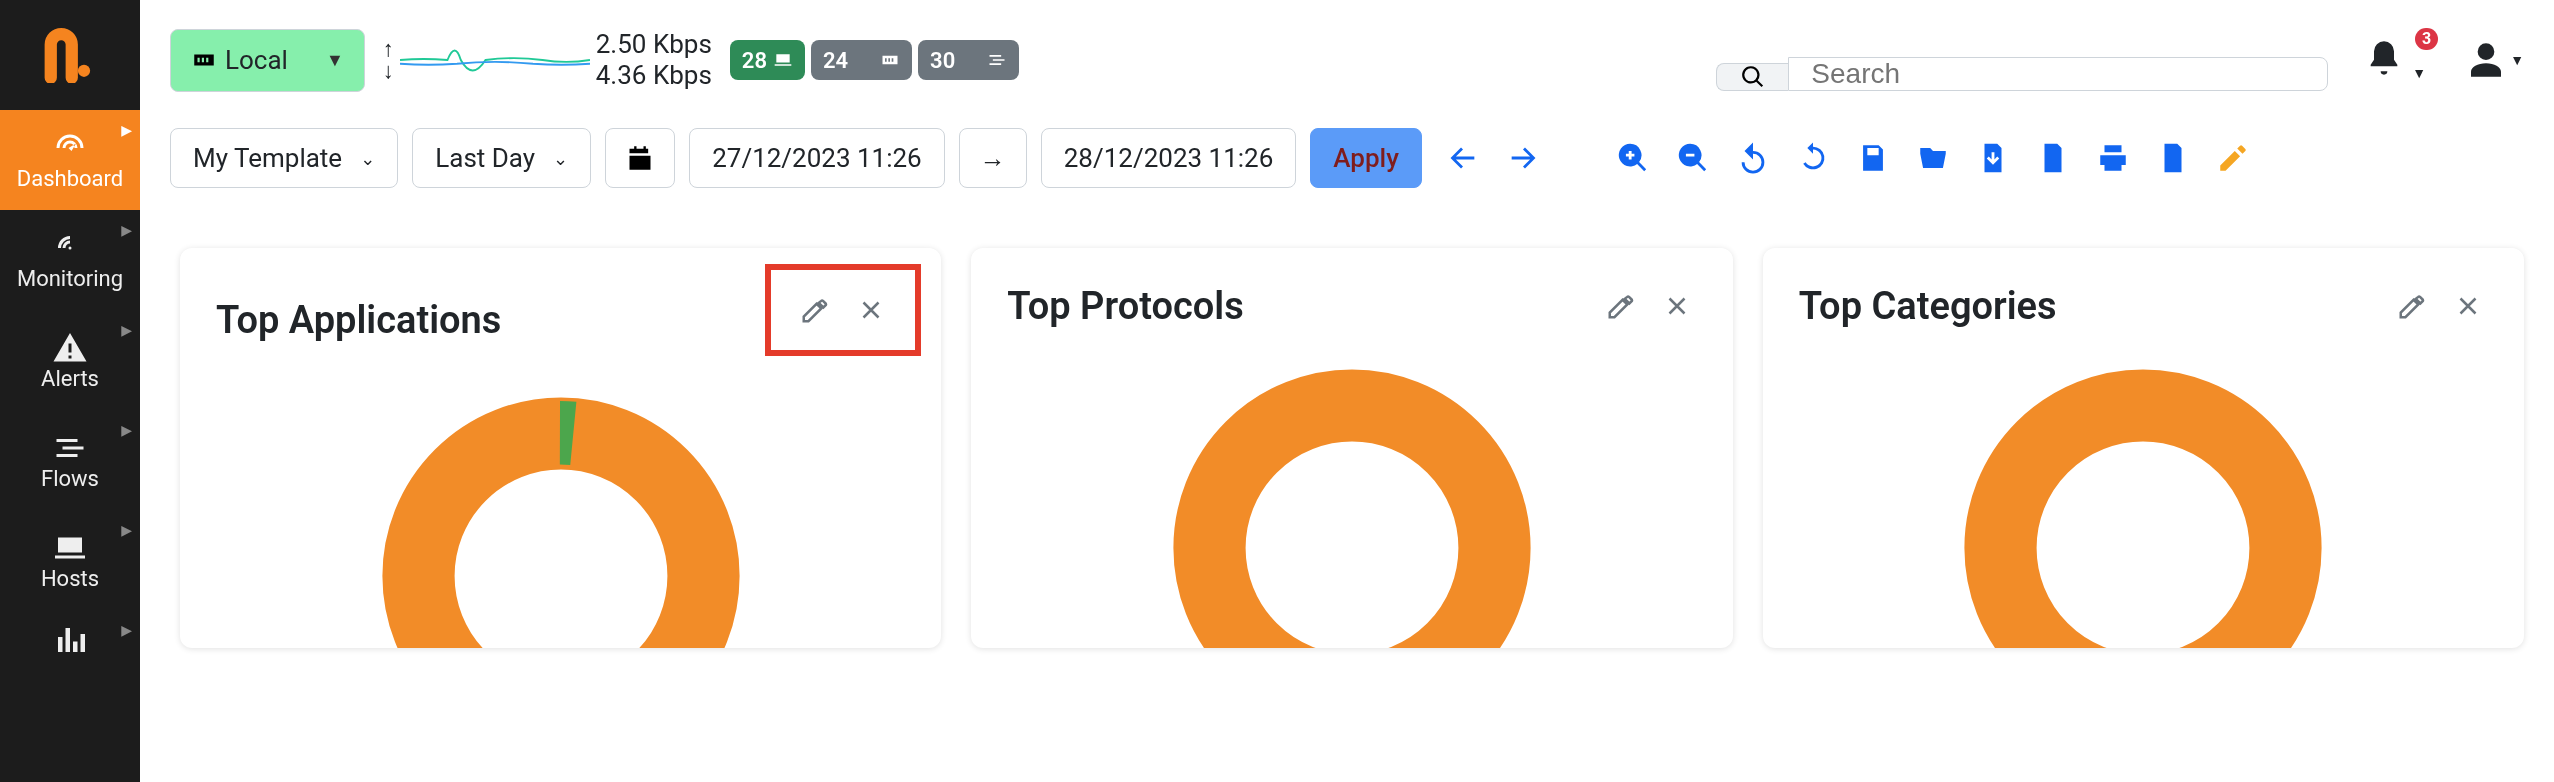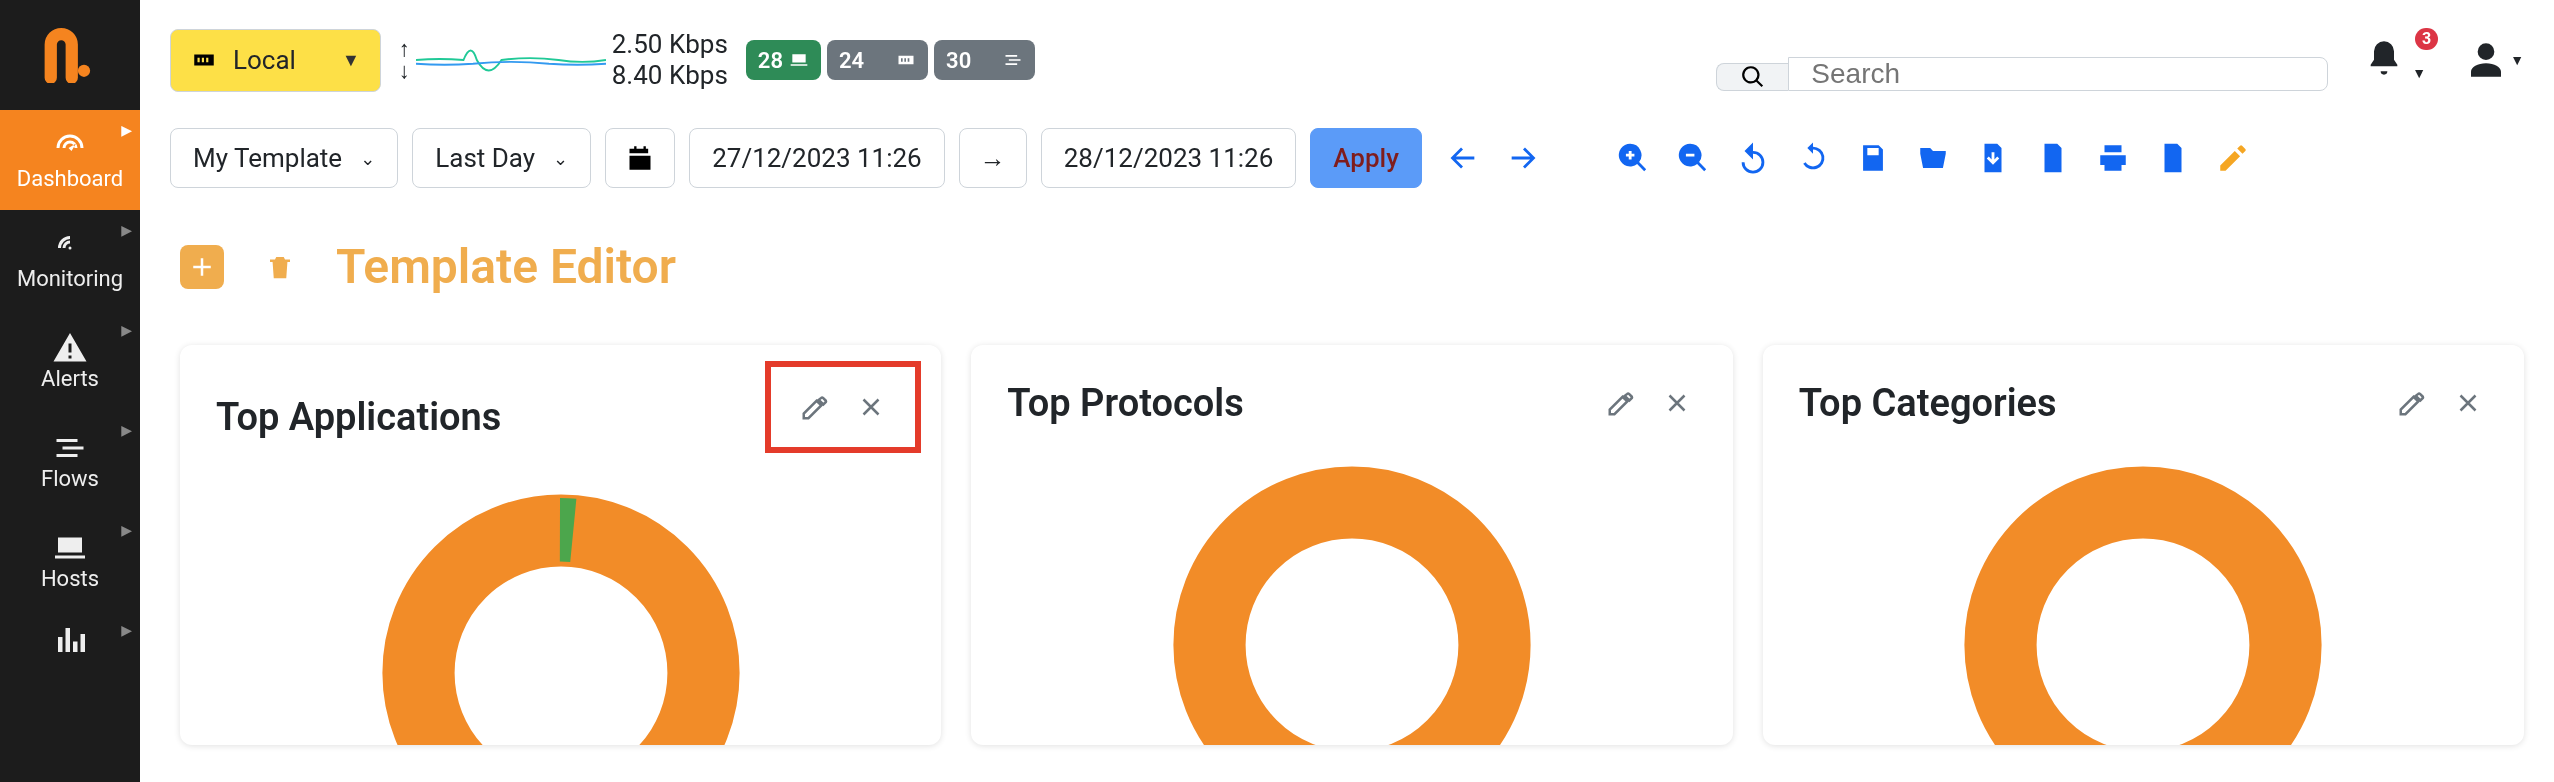--- a/index.html
+++ b/index.html
@@ -69,9 +69,9 @@
     align-items: center;
     padding: 0 20px;
     font-size: 26px;
-    gap: 16px;
-    cursor: pointer;
-    background: #fde047;
+    gap: 8px;
+    cursor: pointer;
+    background: #86efac;
   }
   .select-box .chev { margin-left: 30px; font-size: 18px; color: #333; }
   .traffic-widget {

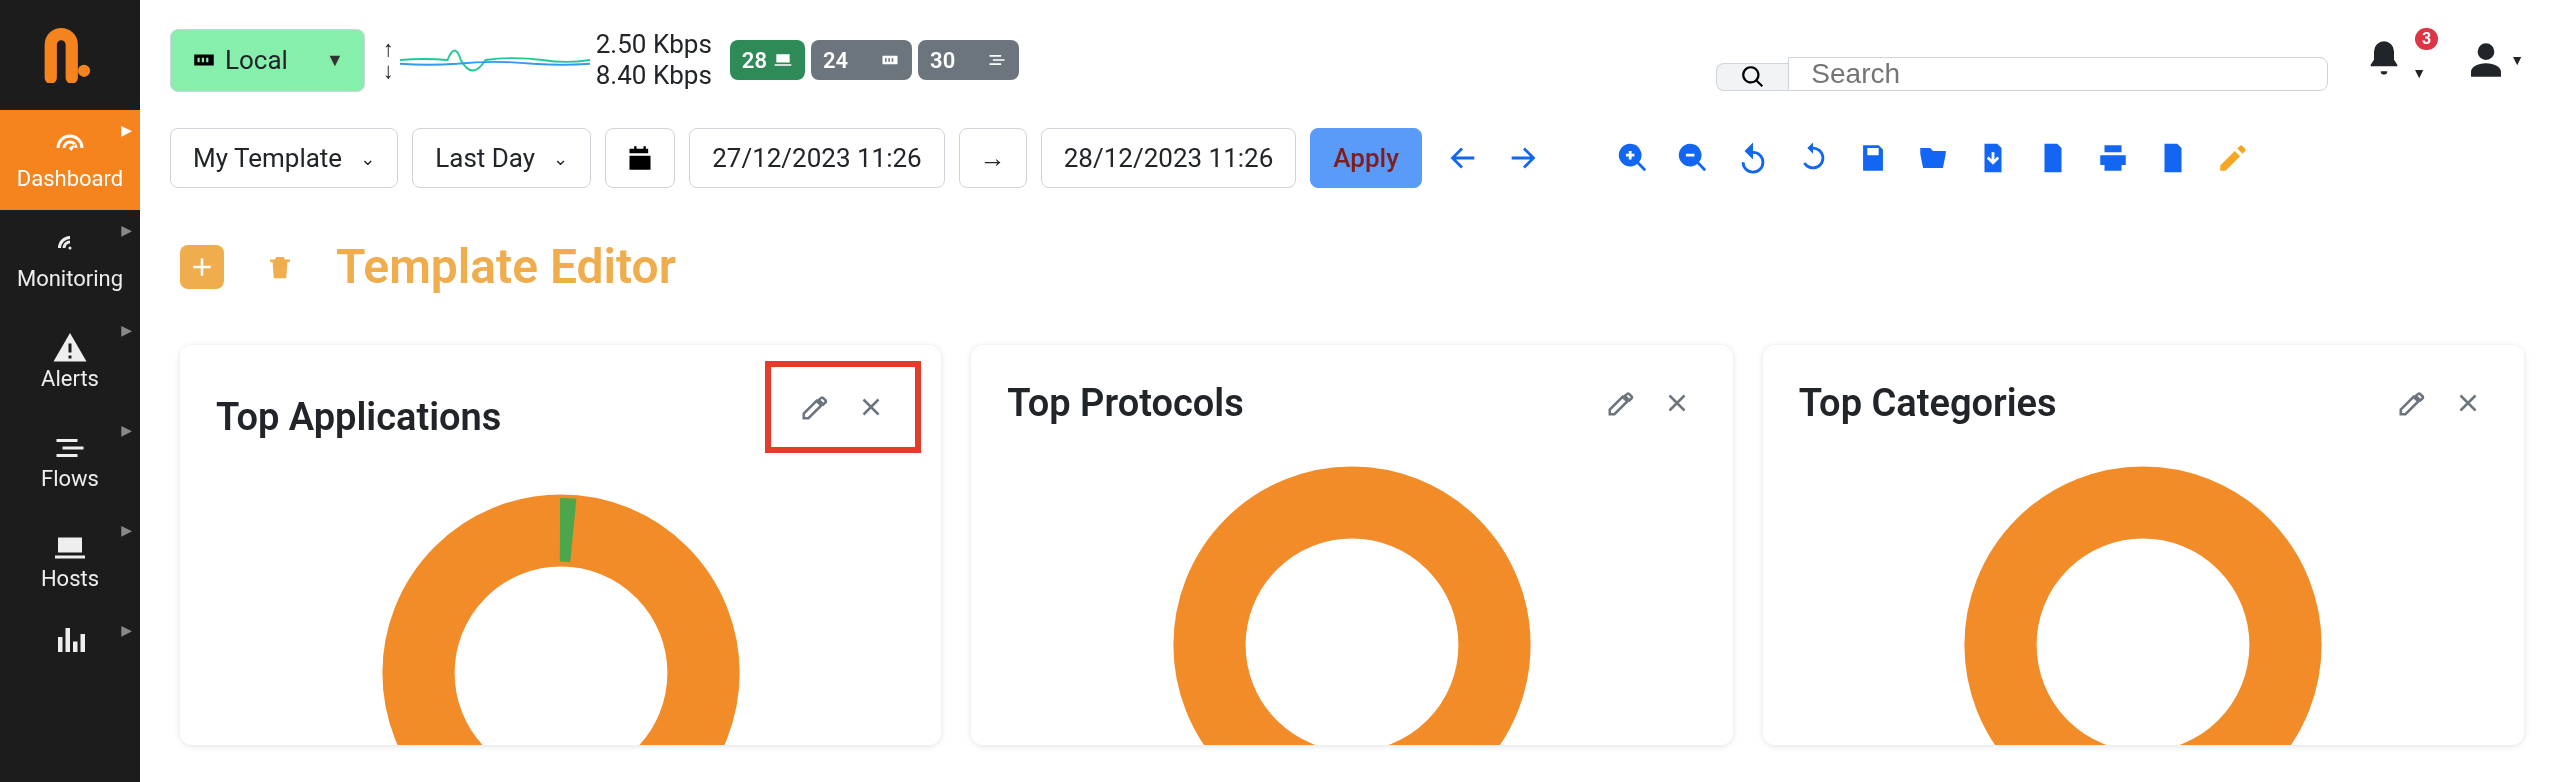--- a/index.html
+++ b/index.html
@@ -327,7 +327,7 @@
       </svg>
       <div class="traffic-rates">
         <div>2.50 Kbps</div>
-        <div>8.40 Kbps</div>
+        <div>4.36 Kbps</div>
       </div>
     </div>
 

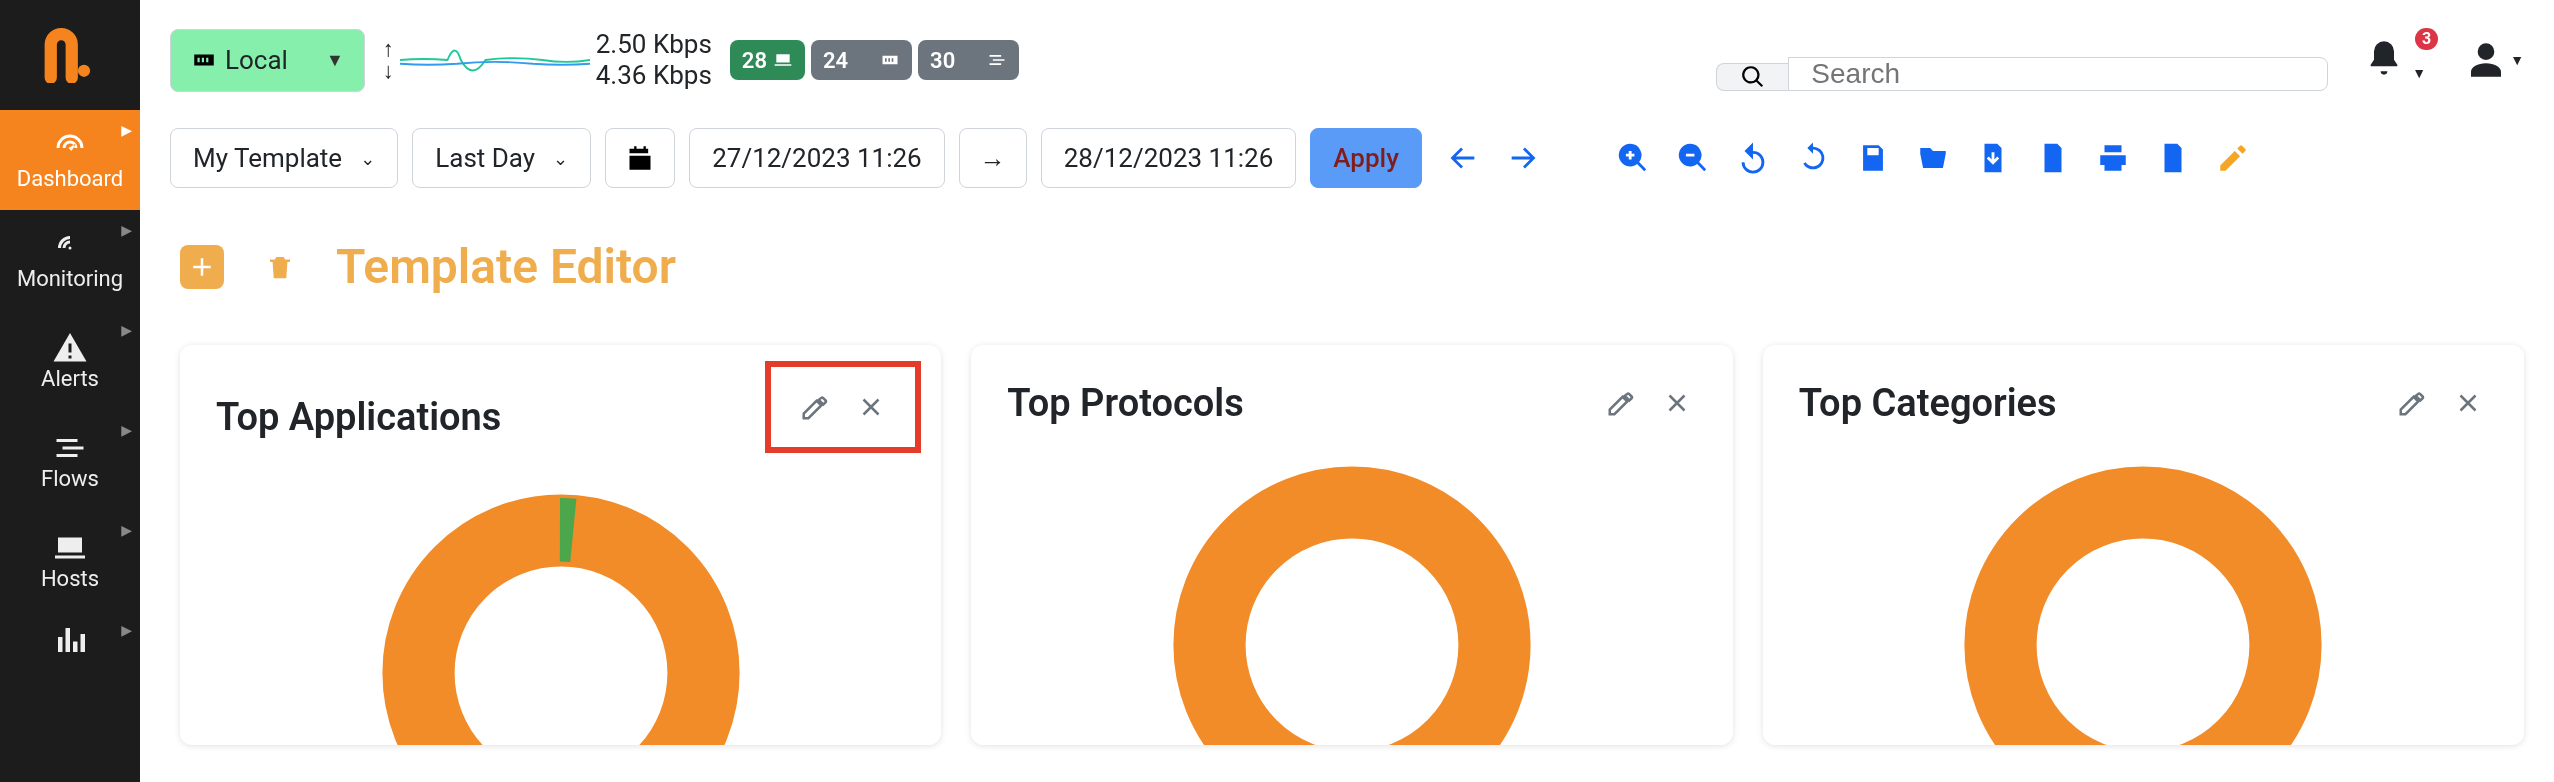--- a/index.html
+++ b/index.html
@@ -474,19 +474,6 @@
     </div>
   </div>
 
-  <div class="title-row">
-    <span class="title-btn add">
-      <svg viewBox="0 0 24 24">
-          <path d="M11 5h2v6h6v2h-6v6h-2v-6H5v-2h6z"></path>
-        </svg>
-    </span>
-    <span class="title-btn del">
-      <svg viewBox="0 0 24 24">
-          <path d="M6 7h12l-1 14H7zM9 4h6l1 2h4v2H4V6h4z"></path>
-        </svg>
-    </span>
-    <h1>Template Editor</h1>
-  </div>
 
   <div class="cards">
 

